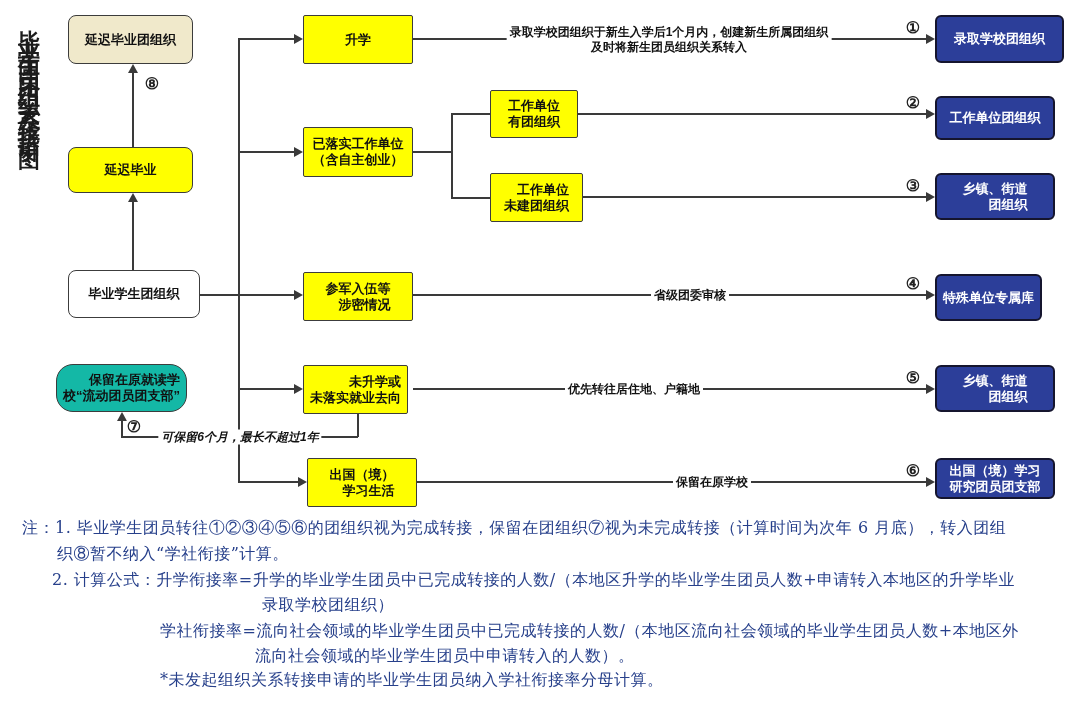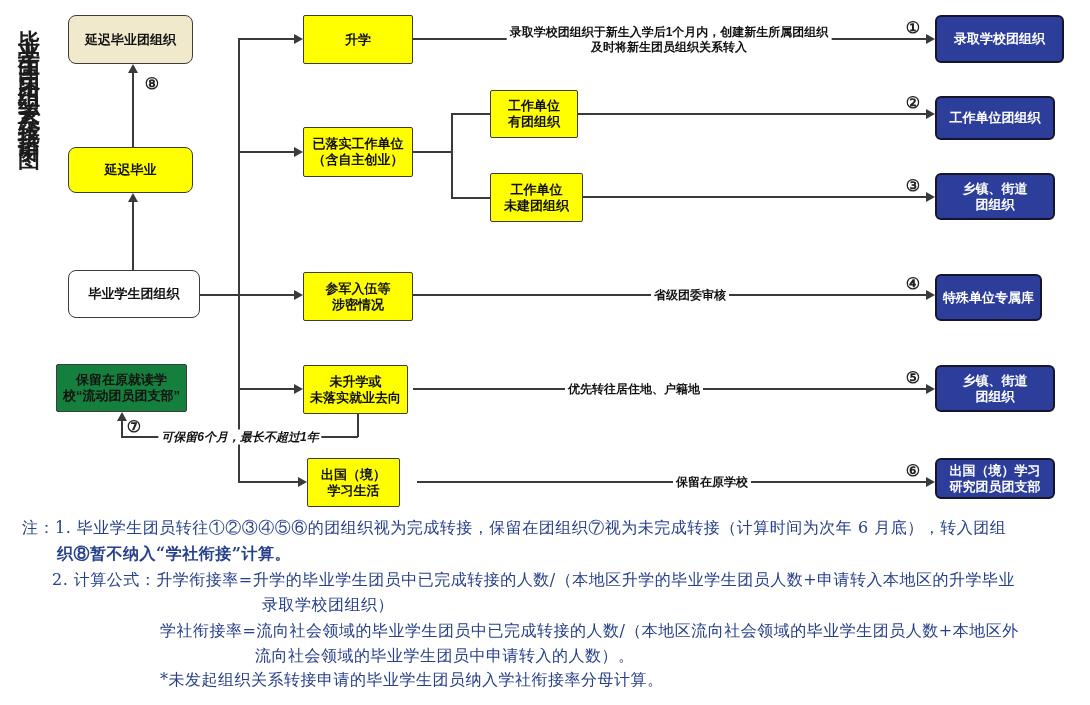--- a/index.html
+++ b/index.html
@@ -14,7 +14,7 @@
   }
   .box{
     position:absolute;display:flex;align-items:center;justify-content:center;
-    text-align:center;font-weight:bold;color:#111;
+    text-align:right;font-weight:bold;color:#111;
     font-size:13px;line-height:16px;white-space:pre-line;
     border:1.6px solid #3c3c3c;box-sizing:border-box;
   }

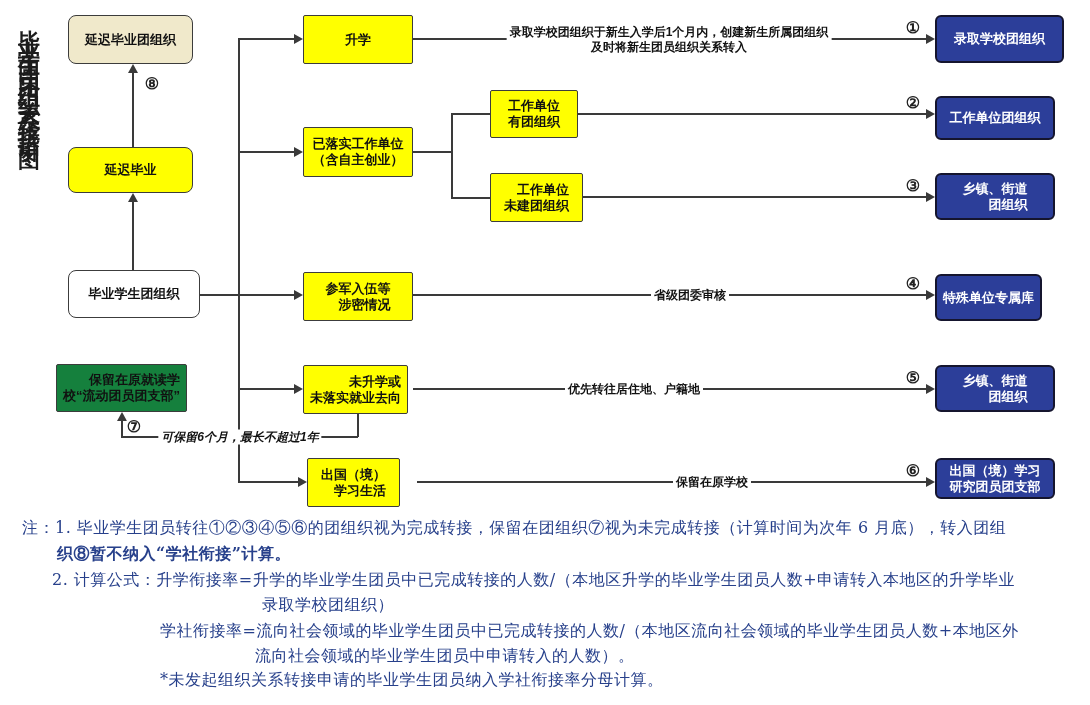--- a/index.html
+++ b/index.html
@@ -23,7 +23,7 @@
   .yellow{background:#ffff00;border-radius:2px;}
   .yellow-r{background:#ffff00;border-radius:8px;}
   .white{background:#ffffff;border-radius:8px;}
-  .teal{background:#15803d;border-radius:2px;}
+  .teal{background:#14b8a6;border-radius:17px;}
   .blue{
     background:#2c3e99;color:#ffffff;border:2px solid #15152e;border-radius:6px;
   }

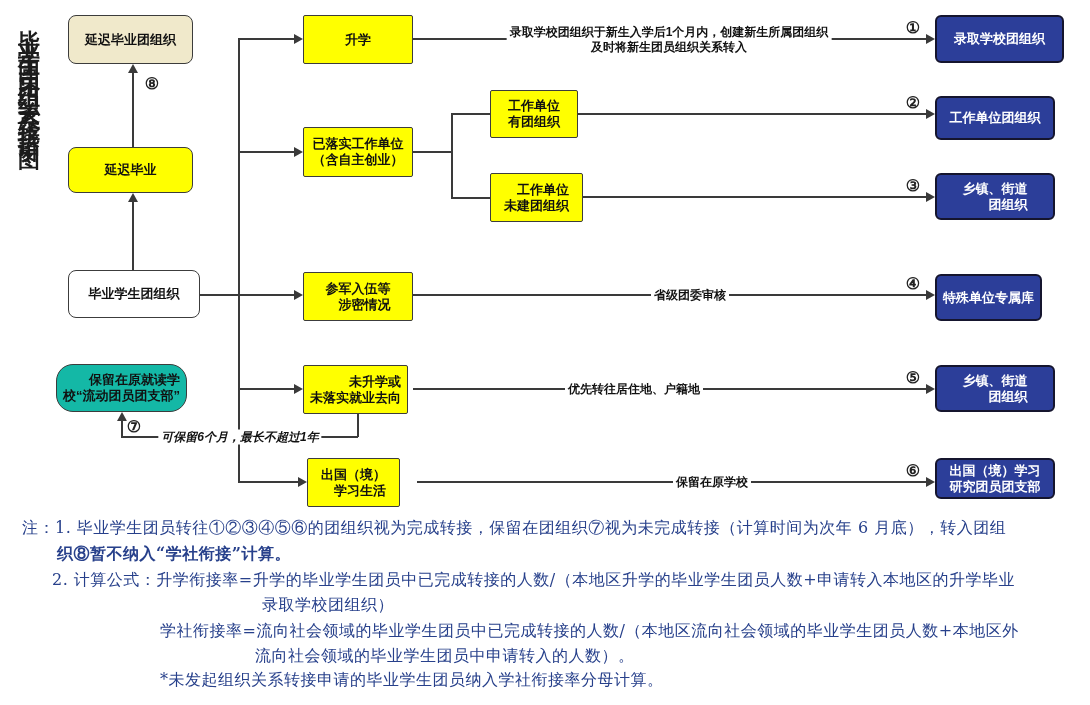--- a/index.html
+++ b/index.html
@@ -74,7 +74,7 @@
 涉密情况</div>
   <div class="box yellow" style="left:303px;top:365px;width:105px;height:49px;">未升学或
 未落实就业去向</div>
-  <div class="box yellow" style="left:307px;top:458px;width:93px;height:49px;">出国（境）
+  <div class="box yellow" style="left:307px;top:458px;width:110px;height:49px;">出国（境）
 学习生活</div>
 
   <div class="box blue" style="left:935px;top:15px;width:129px;height:48px;">录取学校团组织</div>

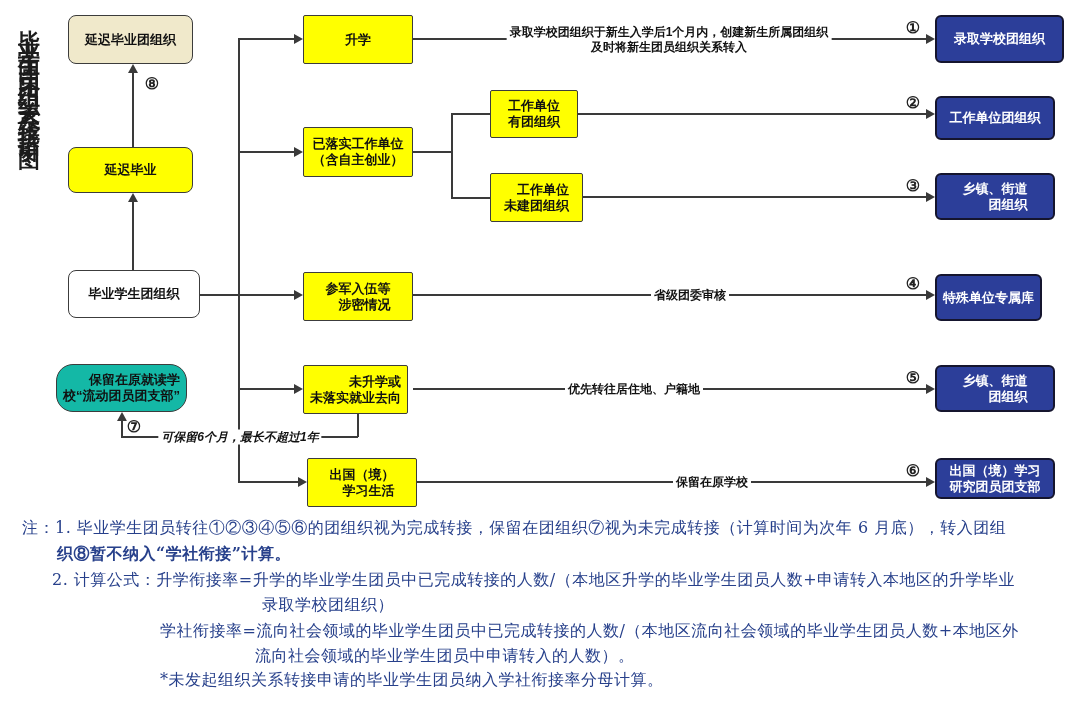--- a/index.html
+++ b/index.html
@@ -144,7 +144,7 @@
   <div class="badge" style="left:152px;top:84px;">⑧</div>
 
   <div class="note" style="left:22px;top:518px;">注：1. 毕业学生团员转往①②③④⑤⑥的团组织视为完成转接，保留在团组织⑦视为未完成转接（计算时间为次年 6 月底），转入团组</div>
-  <div class="note" style="left:57px;top:544px;font-weight:bold;">织⑧暂不纳入“学社衔接”计算。</div>
+  <div class="note" style="left:57px;top:544px;">织⑧暂不纳入“学社衔接”计算。</div>
   <div class="note" style="left:52px;top:570px;">2. 计算公式：升学衔接率=升学的毕业学生团员中已完成转接的人数/（本地区升学的毕业学生团员人数+申请转入本地区的升学毕业</div>
   <div class="note" style="left:262px;top:595px;">录取学校团组织）</div>
   <div class="note" style="left:160px;top:621px;">学社衔接率=流向社会领域的毕业学生团员中已完成转接的人数/（本地区流向社会领域的毕业学生团员人数+本地区外</div>

